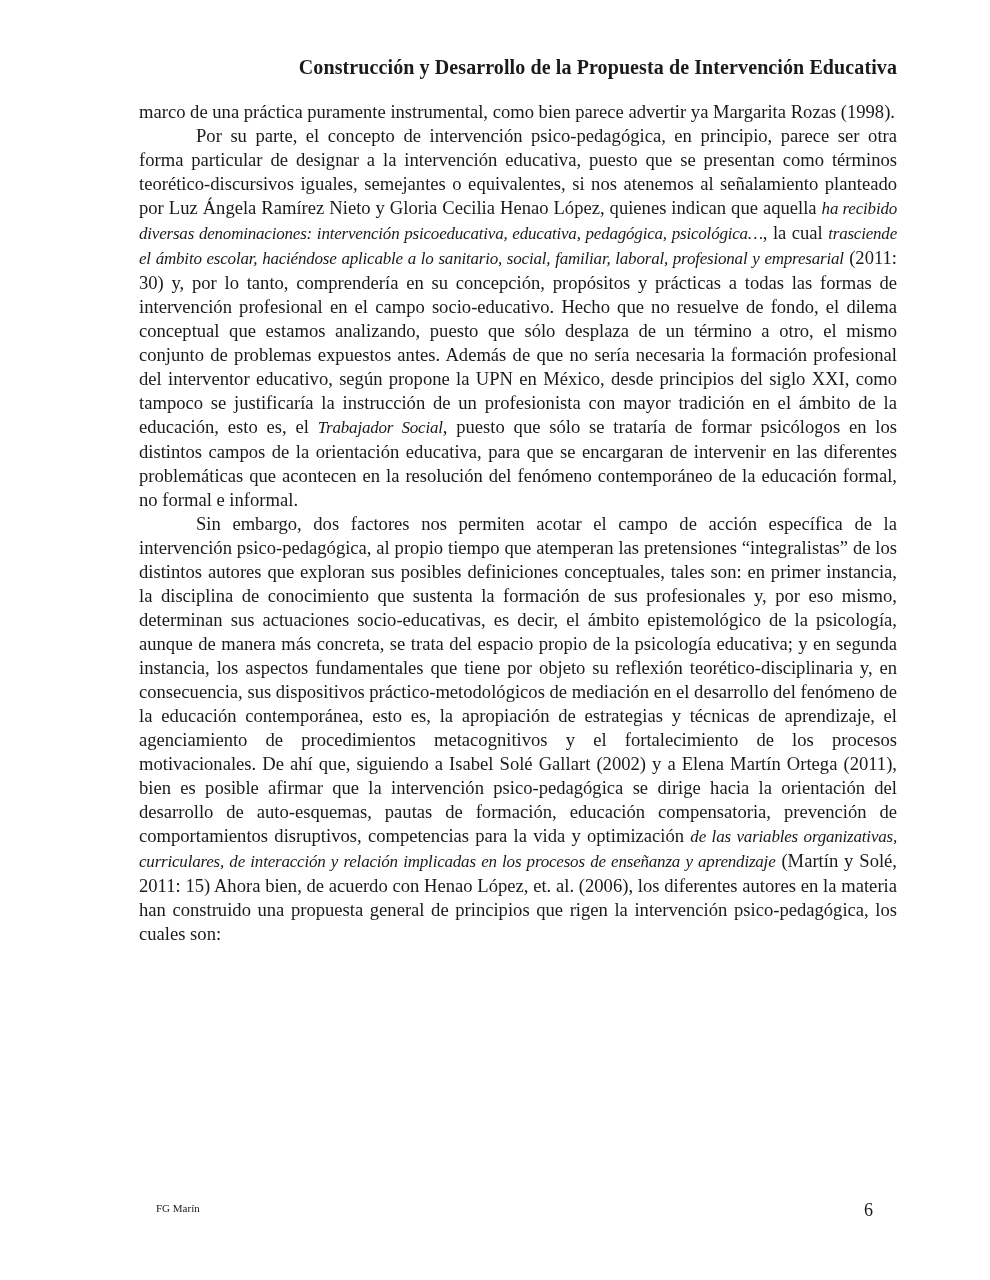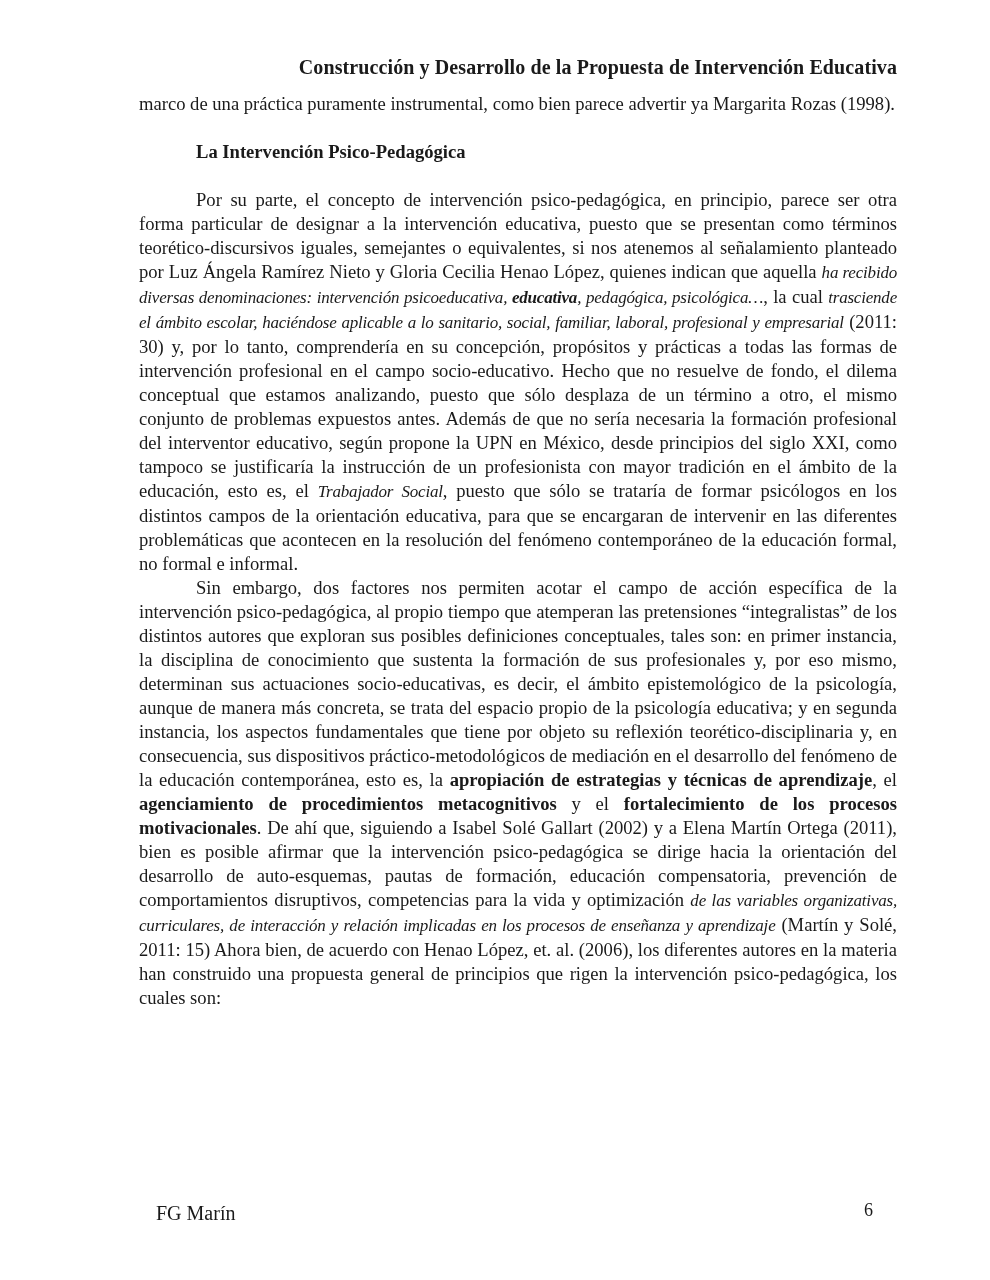--- a/index.html
+++ b/index.html
@@ -6,7 +6,7 @@
   body { width: 990px; height: 1280px; position: relative; overflow: hidden;
          font-family: "Liberation Serif", "DejaVu Serif", serif; color: #1a1a1a; }
   .header { position: absolute; top: 56px; right: 93px; font-size: 20px; font-weight: bold; letter-spacing: 0.1px; }
-  .content { position: absolute; left: 139px; top: 92px; width: 758px; font-size: 18.6px; line-height: 24px; }
+  .content { position: absolute; left: 139px; top: 100px; width: 758px; font-size: 18.6px; line-height: 24px; }
   .content p { margin: 0; text-align: justify; }
   .indent { text-indent: 57px; }
   .heading { font-weight: bold; margin-top: 24px !important; margin-bottom: 24px !important; padding-left: 57px; font-size: 18.6px; }

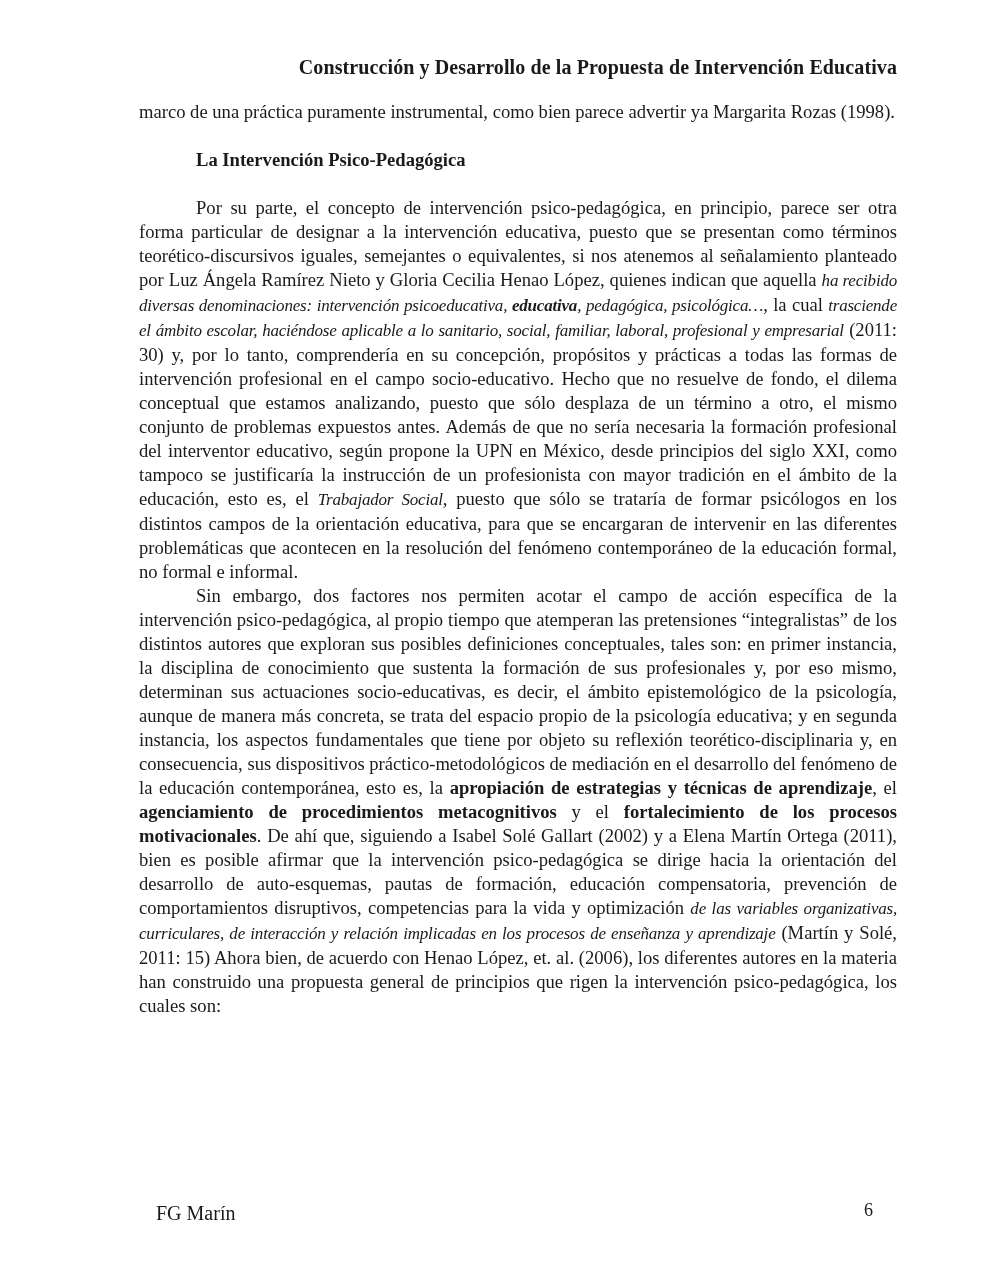--- a/index.html
+++ b/index.html
@@ -23,7 +23,6 @@
 <div class="content">
   <p>marco de una práctica puramente instrumental, como bien parece advertir ya Margarita Rozas (1998).</p>
 
-  <p class="heading">La Intervención Psico-Pedagógica</p>
 
   <p class="indent"><span>Por su parte, el concepto de intervención psico-pedagógica, en principio, parece ser otra forma particular de designar a la intervención educativa, puesto que se presentan como términos teorético-discursivos iguales, semejantes o equivalentes, si nos atenemos al señalamiento planteado por Luz Ángela Ramírez Nieto y Gloria Cecilia Henao López, quienes indican que aquella </span><span class="it">ha recibido diversas denominaciones: intervención psicoeducativa, </span><span class="it b">educativa</span><span class="it">, pedagógica, psicológica…</span><span>, la cual </span><span class="it">trasciende el ámbito escolar, haciéndose aplicable a lo sanitario, social, familiar, laboral, profesional y empresarial</span><span> (2011: 30) y, por lo tanto, comprendería en su concepción, propósitos y prácticas a todas las formas de intervención profesional en el campo socio-educativo. Hecho que no resuelve de fondo, el dilema conceptual que estamos analizando, puesto que sólo desplaza de un término a otro, el mismo conjunto de problemas expuestos antes. Además de que no sería necesaria la formación profesional del interventor educativo, según propone la UPN en México, desde principios del siglo XXI, como tampoco se justificaría la instrucción de un profesionista con mayor tradición en el ámbito de la educación, esto es, el </span><span class="it">Trabajador Social</span><span>, puesto que sólo se trataría de formar psicólogos en los distintos campos de la orientación educativa, para que se encargaran de intervenir en las diferentes problemáticas que acontecen en la resolución del fenómeno contemporáneo de la educación formal, no formal e informal.</span></p>
 

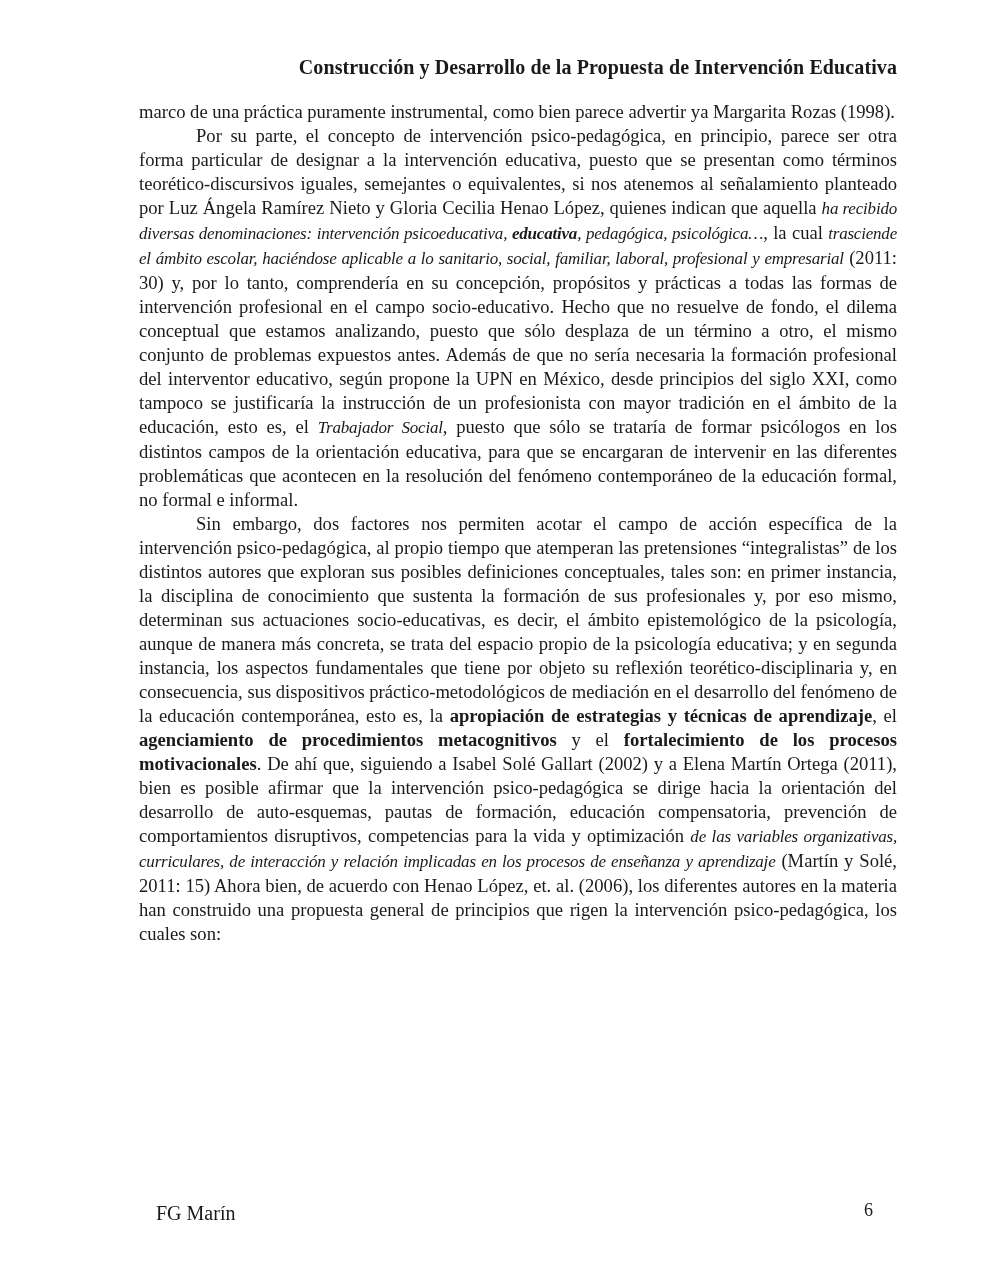--- a/index.html
+++ b/index.html
@@ -11,7 +11,7 @@
   .indent { text-indent: 57px; }
   .heading { font-weight: bold; margin-top: 24px !important; margin-bottom: 24px !important; padding-left: 57px; font-size: 18.6px; }
   .it { font-style: italic; font-size: 17px; letter-spacing: -0.2px; }
-  .b { font-weight: bold; }
+  .b { font-weight: normal; }
   .footer-left { position: absolute; left: 156px; top: 1202px; font-size: 20px; text-align: right; }
   .footer-right { position: absolute; right: 117px; top: 1200px; font-size: 18px; }
 </style>

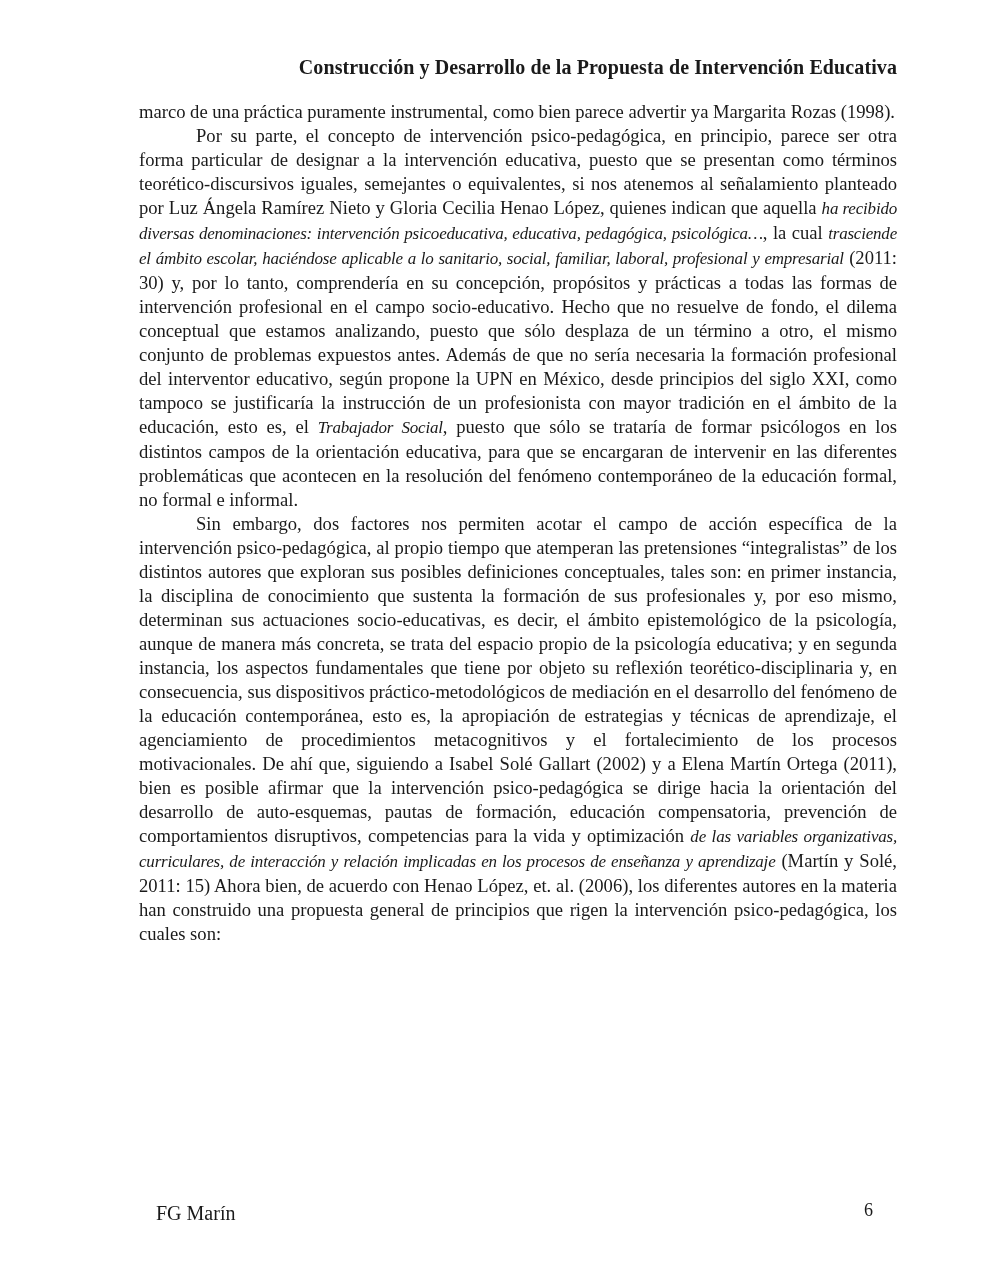--- a/index.html
+++ b/index.html
@@ -12,7 +12,7 @@
   .heading { font-weight: bold; margin-top: 24px !important; margin-bottom: 24px !important; padding-left: 57px; font-size: 18.6px; }
   .it { font-style: italic; font-size: 17px; letter-spacing: -0.2px; }
   .b { font-weight: normal; }
-  .footer-left { position: absolute; left: 156px; top: 1202px; font-size: 20px; text-align: right; }
+  .footer-left { position: absolute; left: 156px; top: 1202px; font-size: 11px; text-align: right; }
   .footer-right { position: absolute; right: 117px; top: 1200px; font-size: 18px; }
 </style>
 </head>

